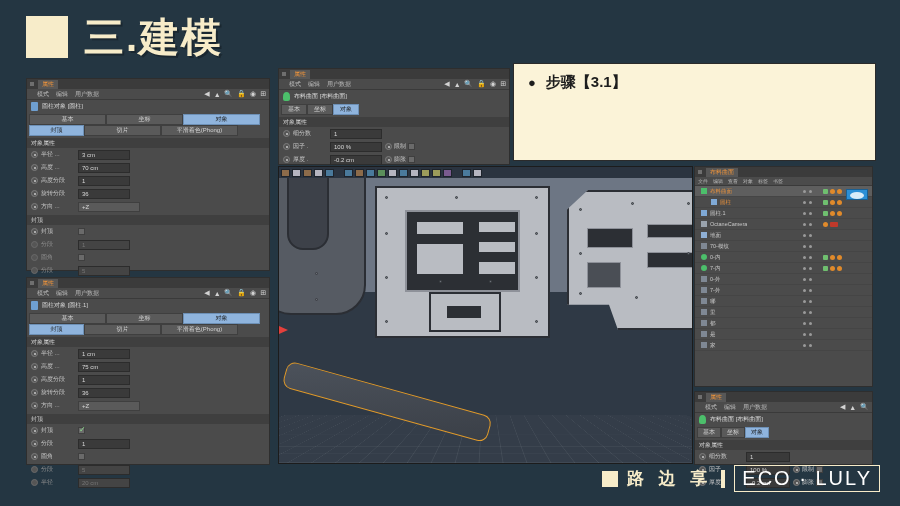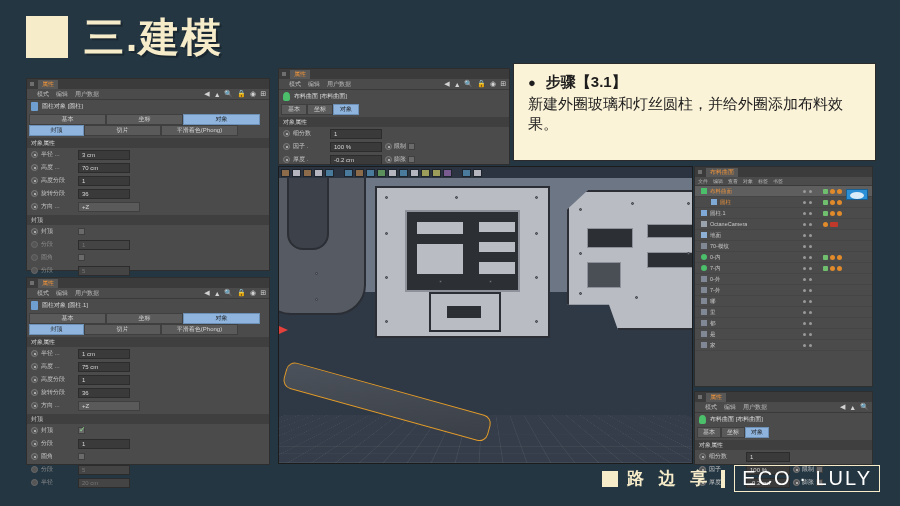--- a/index.html
+++ b/index.html
@@ -367,7 +367,6 @@
       <span class="bullet">●</span>
       <span>步骤【3.1】</span>
     </div>
-    <div class="body">新建外圈玻璃和灯丝圆柱，并给外圈添加布料效果。</div>
   </div>
 
   <div class="vp">

